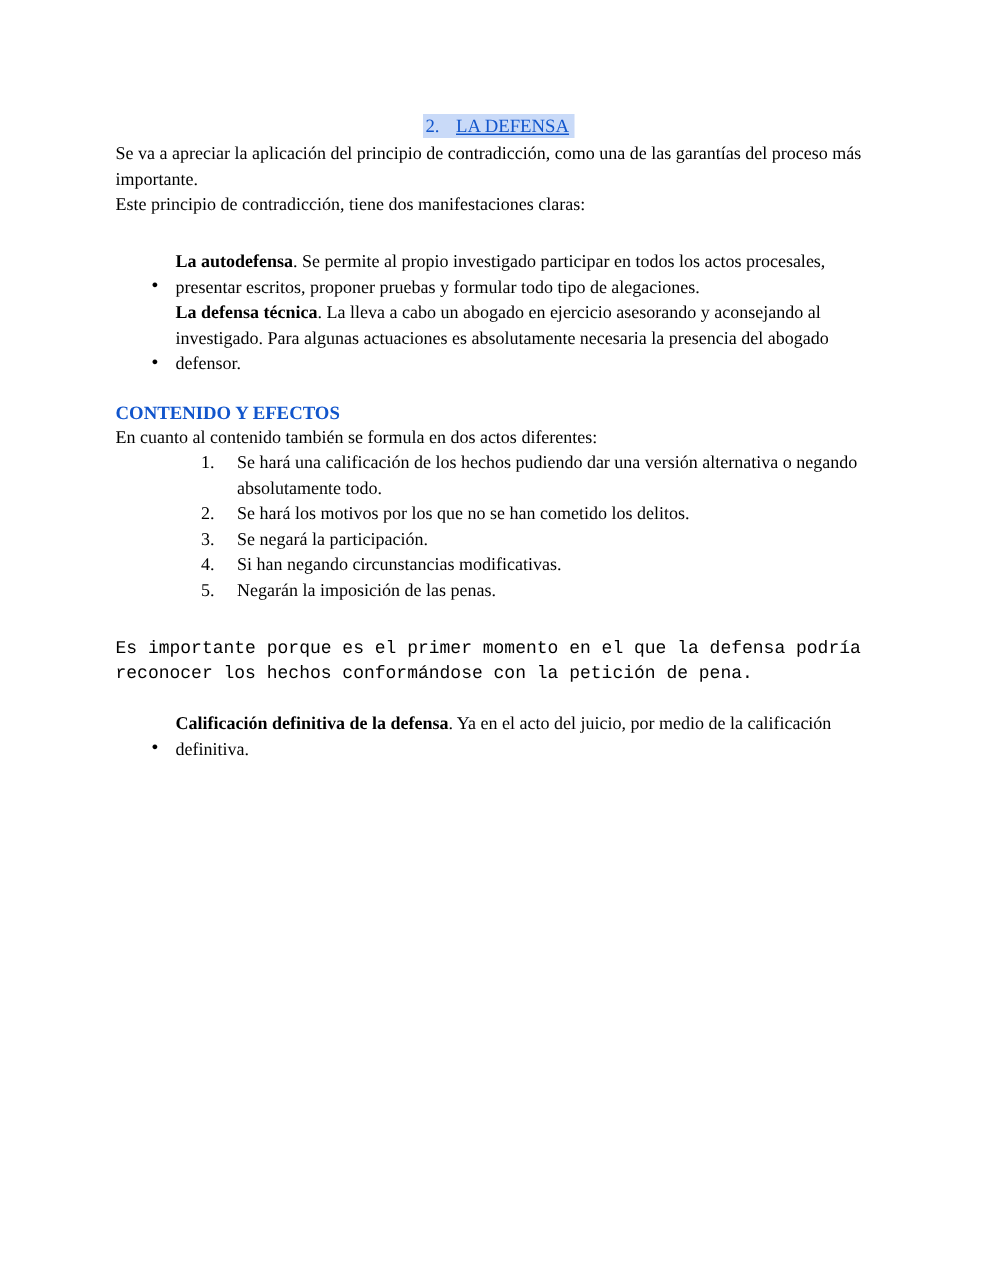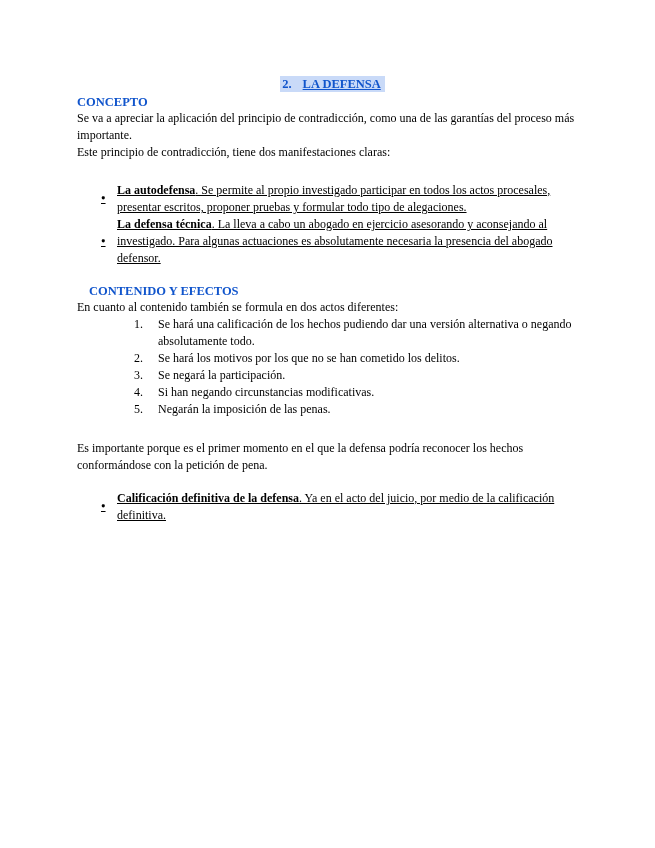--- a/index.html
+++ b/index.html
@@ -28,7 +28,7 @@
   .title-hl {
     background:#c9daf8;
     color:#1155cc;
-    font-weight:bold;
+    font-weight:normal;
     font-size:12.5px;
     padding:1px 4px 1px 2px;
     white-space:nowrap;

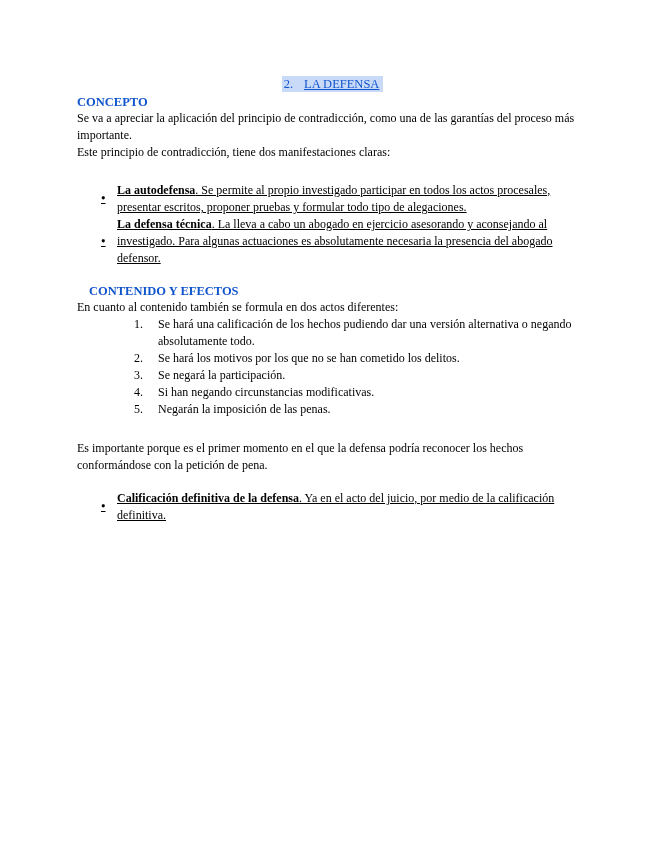--- a/index.html
+++ b/index.html
@@ -79,7 +79,6 @@
       <span class="title-hl"><span class="t-num">2.</span><span class="t-text">LA DEFENSA</span></span>
     </div>
 
-    <div class="sec-heading">CONCEPTO</div>
 
     <p class="body-para">Se va a apreciar la aplicación del principio de contradicción, como una de las garantías del proceso más importante.</p>
     <p class="body-para">Este principio de contradicción, tiene dos manifestaciones claras:</p>

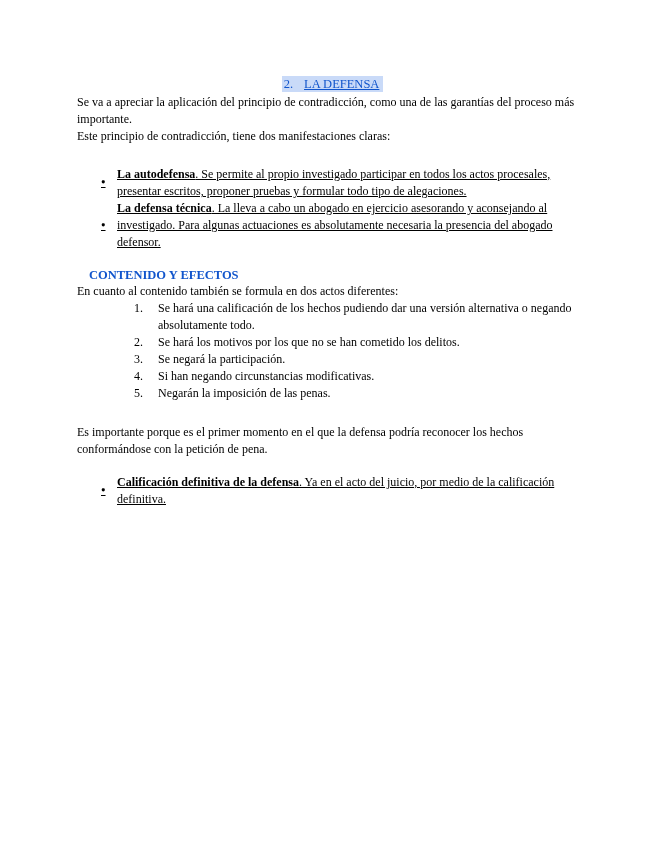--- a/index.html
+++ b/index.html
@@ -46,7 +46,7 @@
   
   .bullets { margin:0; }
   .bullets.gap-above { margin-top:21px; }
-  .li-row { display:flex; align-items:center;text-decoration:underline; }
+  .li-row { display:flex; align-items:flex-end; }
   .bullet-marker {
     flex:0 0 40px;
     padding-left:24px;

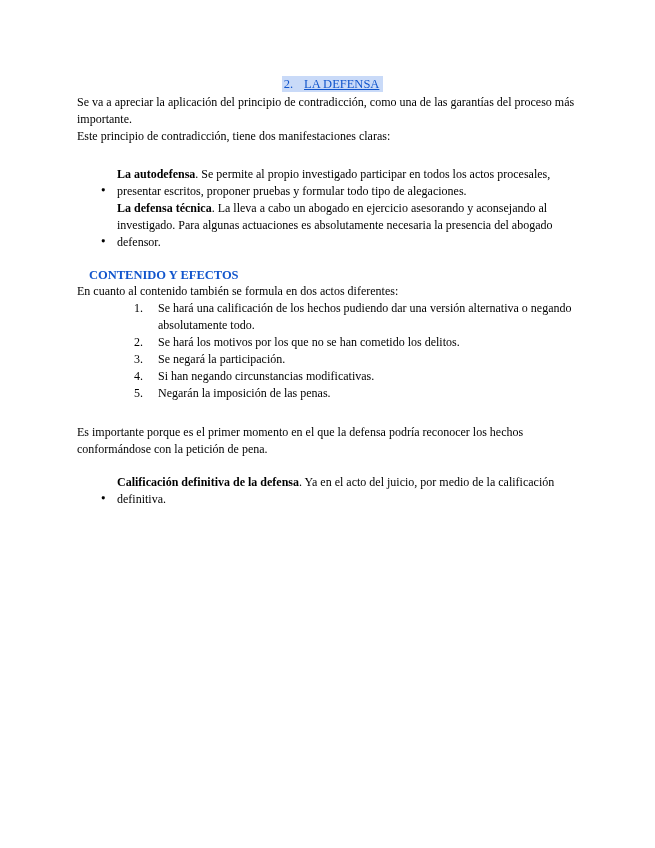--- a/index.html
+++ b/index.html
@@ -94,7 +94,7 @@
       </div>
     </div>
 
-    <div class="sec-heading" style="margin-top:16px;margin-left:12px;">CONTENIDO Y EFECTOS</div>
+    <div class="sec-heading" style="margin-top:16px;">CONTENIDO Y EFECTOS</div>
 
     <p class="body-para">En cuanto al contenido también se formula en dos actos diferentes:</p>
 

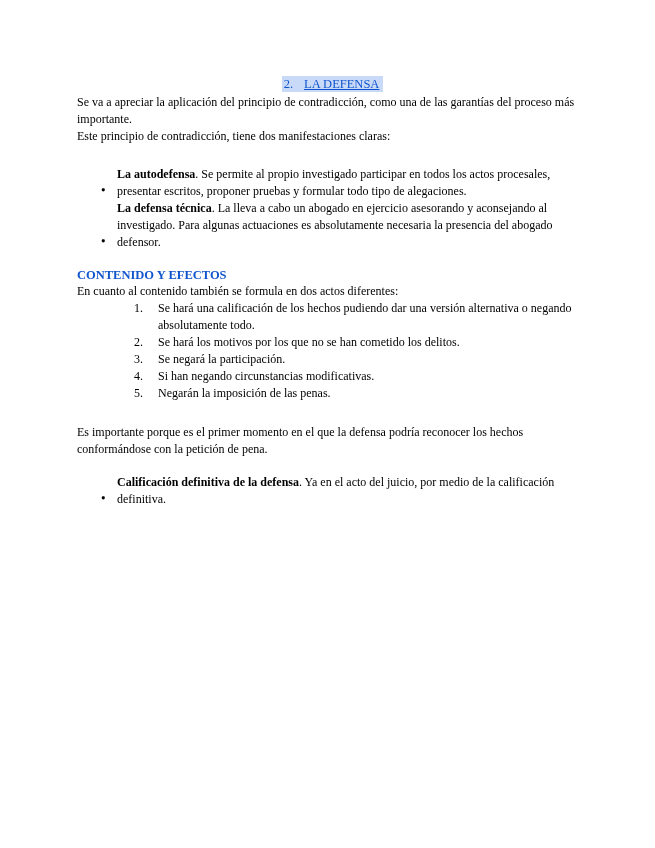--- a/index.html
+++ b/index.html
@@ -65,7 +65,7 @@
     padding-left:57px;
   }
   .num-body { flex:1 1 auto;font-family:Liberation Serif, serif; }
-  .para-importante { margin-top:22px; }
+  .para-importante { margin-top:22px;font-family:Liberation Mono, monospace; }
   .bullets.final { margin-top:16px; }
   b { font-weight:bold; }
 </style>

